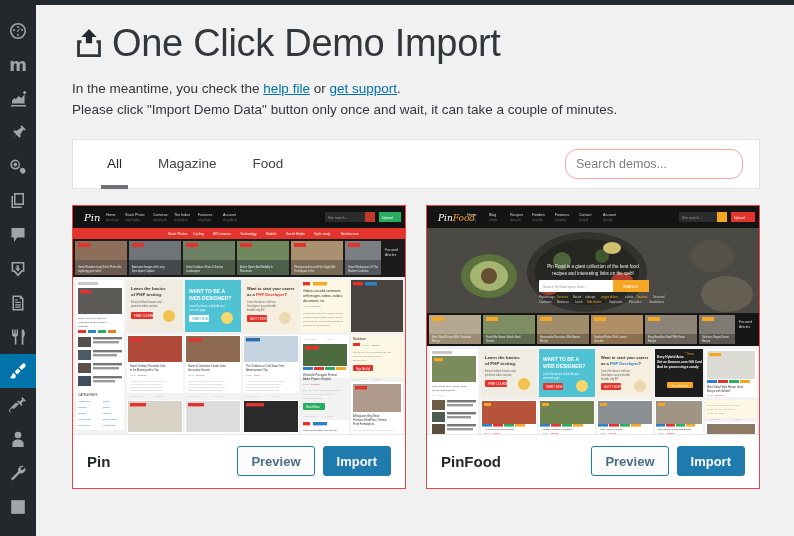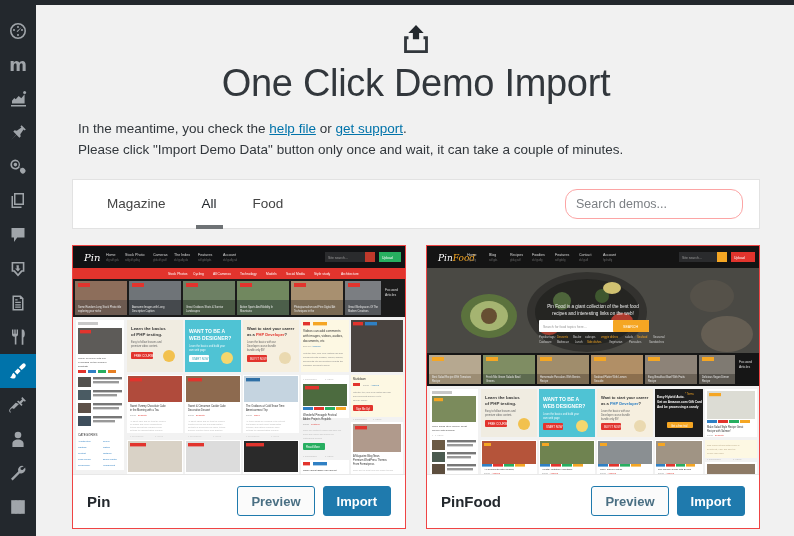--- a/index.html
+++ b/index.html
@@ -55,7 +55,6 @@
     letter-spacing: -0.3px; display: flex; align-items: center;
     gap: 6px; line-height: 1.1; margin-bottom: 14px;
     font-family: "Liberation Sans", sans-serif;
-    flex-direction: column;
   }
   .upload-icon { flex: 0 0 34px; width: 34px; height: 34px; display:block; }
 

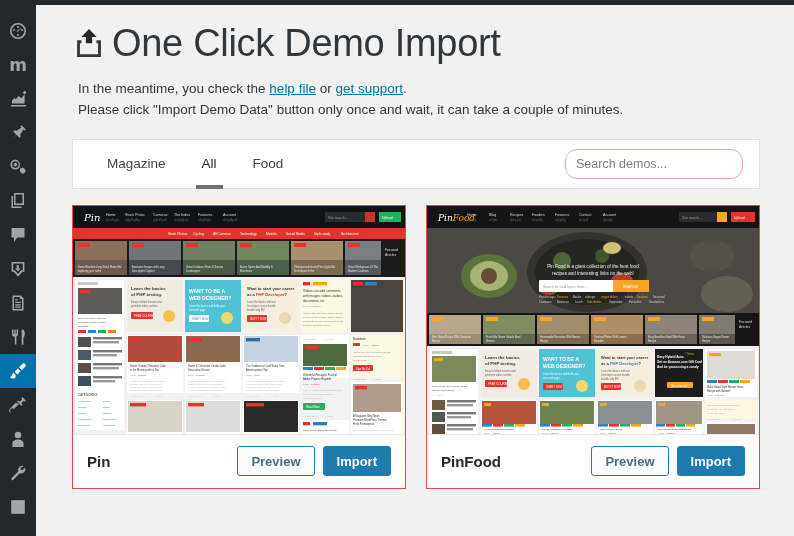--- a/index.html
+++ b/index.html
@@ -58,7 +58,7 @@
   }
   .upload-icon { flex: 0 0 34px; width: 34px; height: 34px; display:block; }
 
-  .intro { font-size: 13.5px; color: #32373c; line-height: 1.55; margin-left: 6px; }
+  .intro { font-size: 13.5px; color: #32373c; line-height: 1.55; }
   .intro a { color: #0073aa; text-decoration: underline; }
 
   

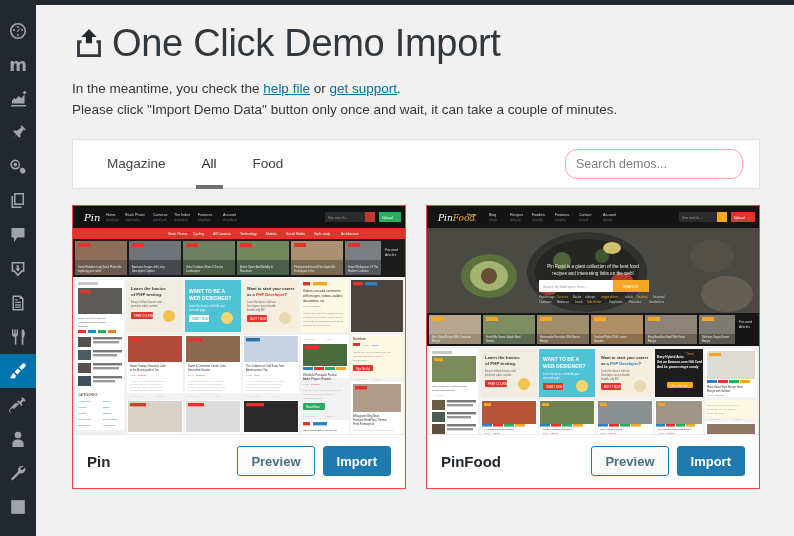--- a/index.html
+++ b/index.html
@@ -243,8 +243,8 @@
 
       <div class="panel">
         <div class="tabs">
+          <div class="tab active">All</div>
           <div class="tab">Magazine</div>
-          <div class="tab active">All</div>
           <div class="tab">Food</div>
         </div>
         <input class="search-box" type="text" placeholder="Search demos..." style="">

